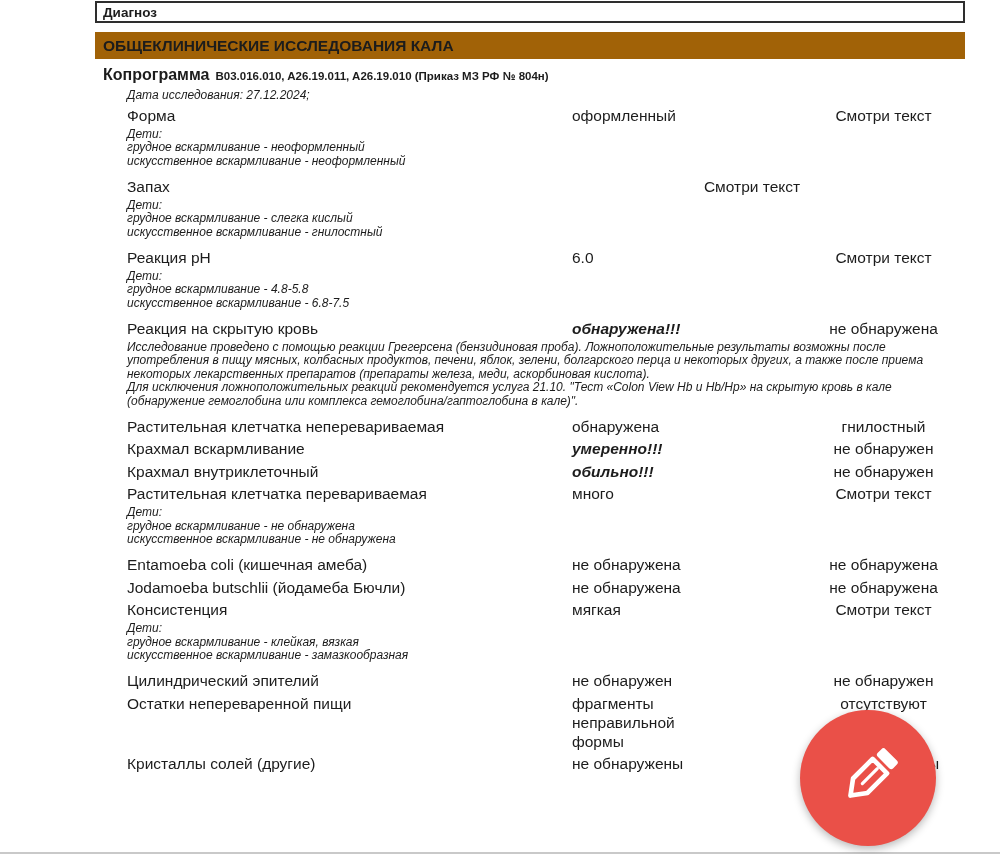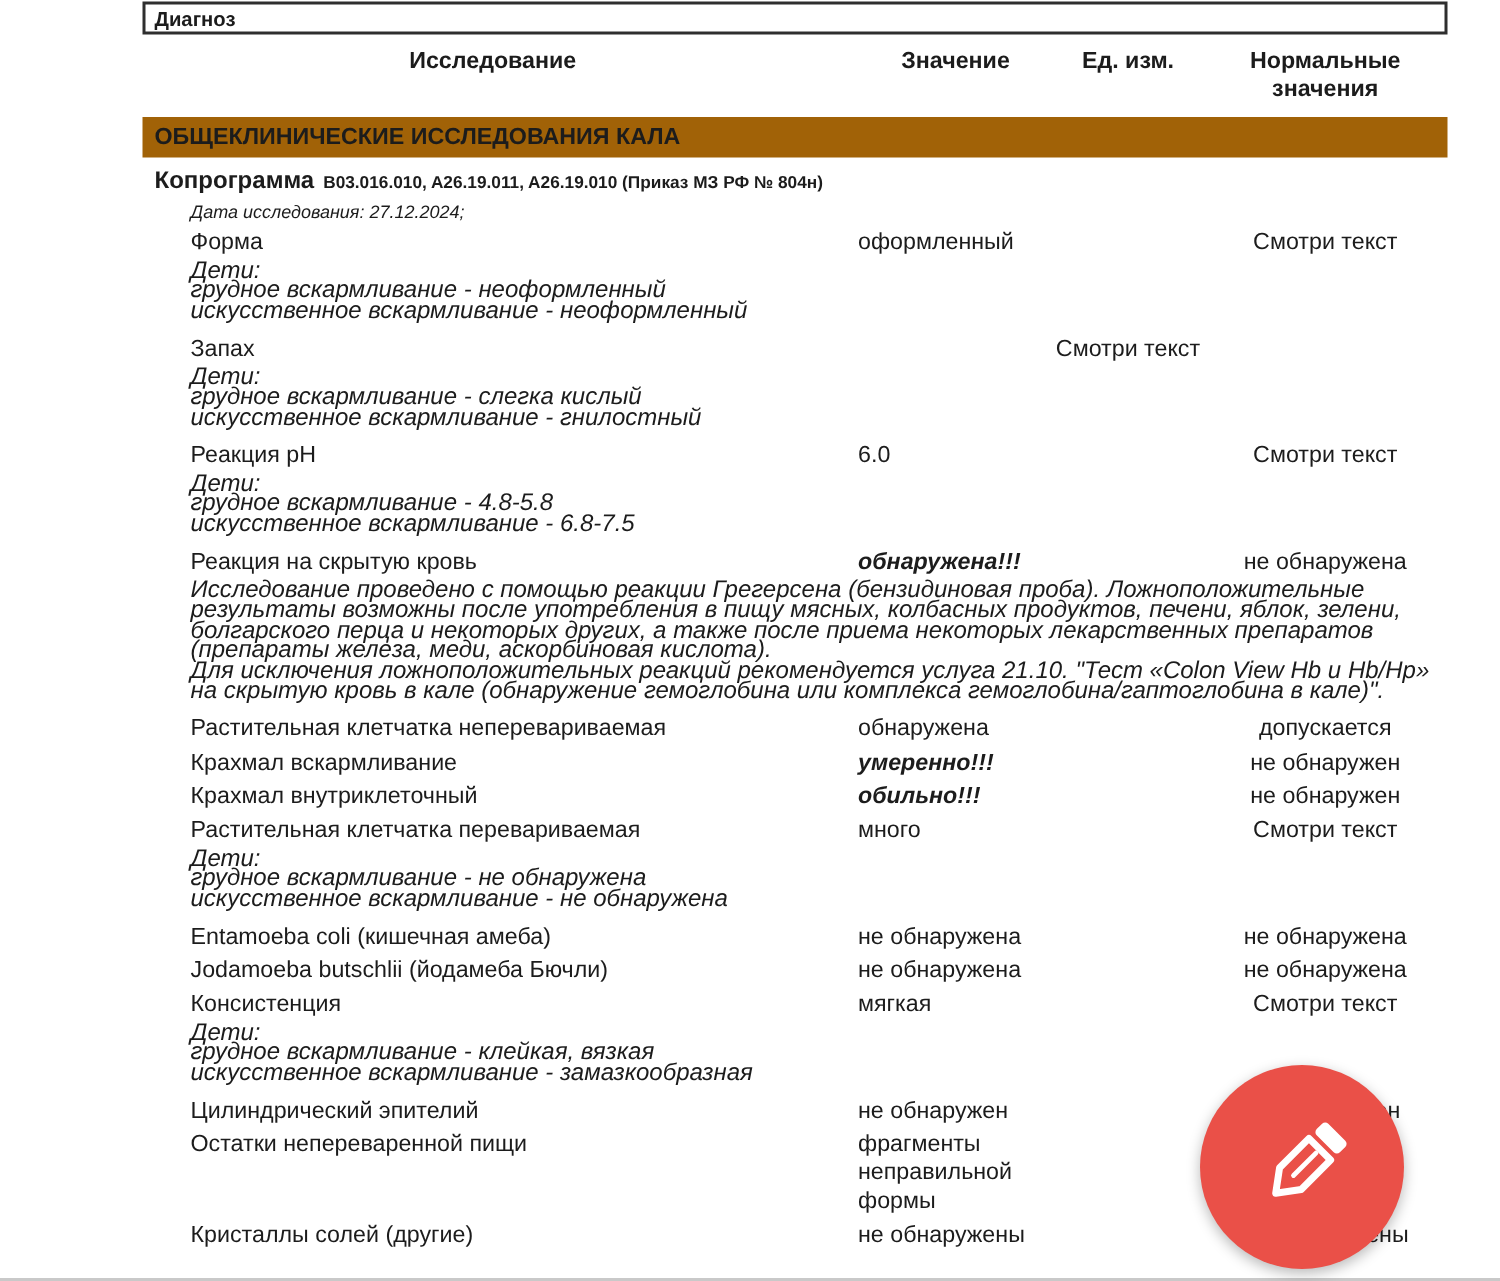--- a/index.html
+++ b/index.html
@@ -55,12 +55,6 @@
       <span>Диагноз</span>
     </div>
 
-    <div class="grid thead">
-      <div class="th th-study">Исследование</div>
-      <div class="th">Значение</div>
-      <div class="th">Ед. изм.</div>
-      <div class="th th-normal">Нормальные значения</div>
-    </div>
 
     <div class="section-bar">ОБЩЕКЛИНИЧЕСКИЕ ИССЛЕДОВАНИЯ КАЛА</div>
 

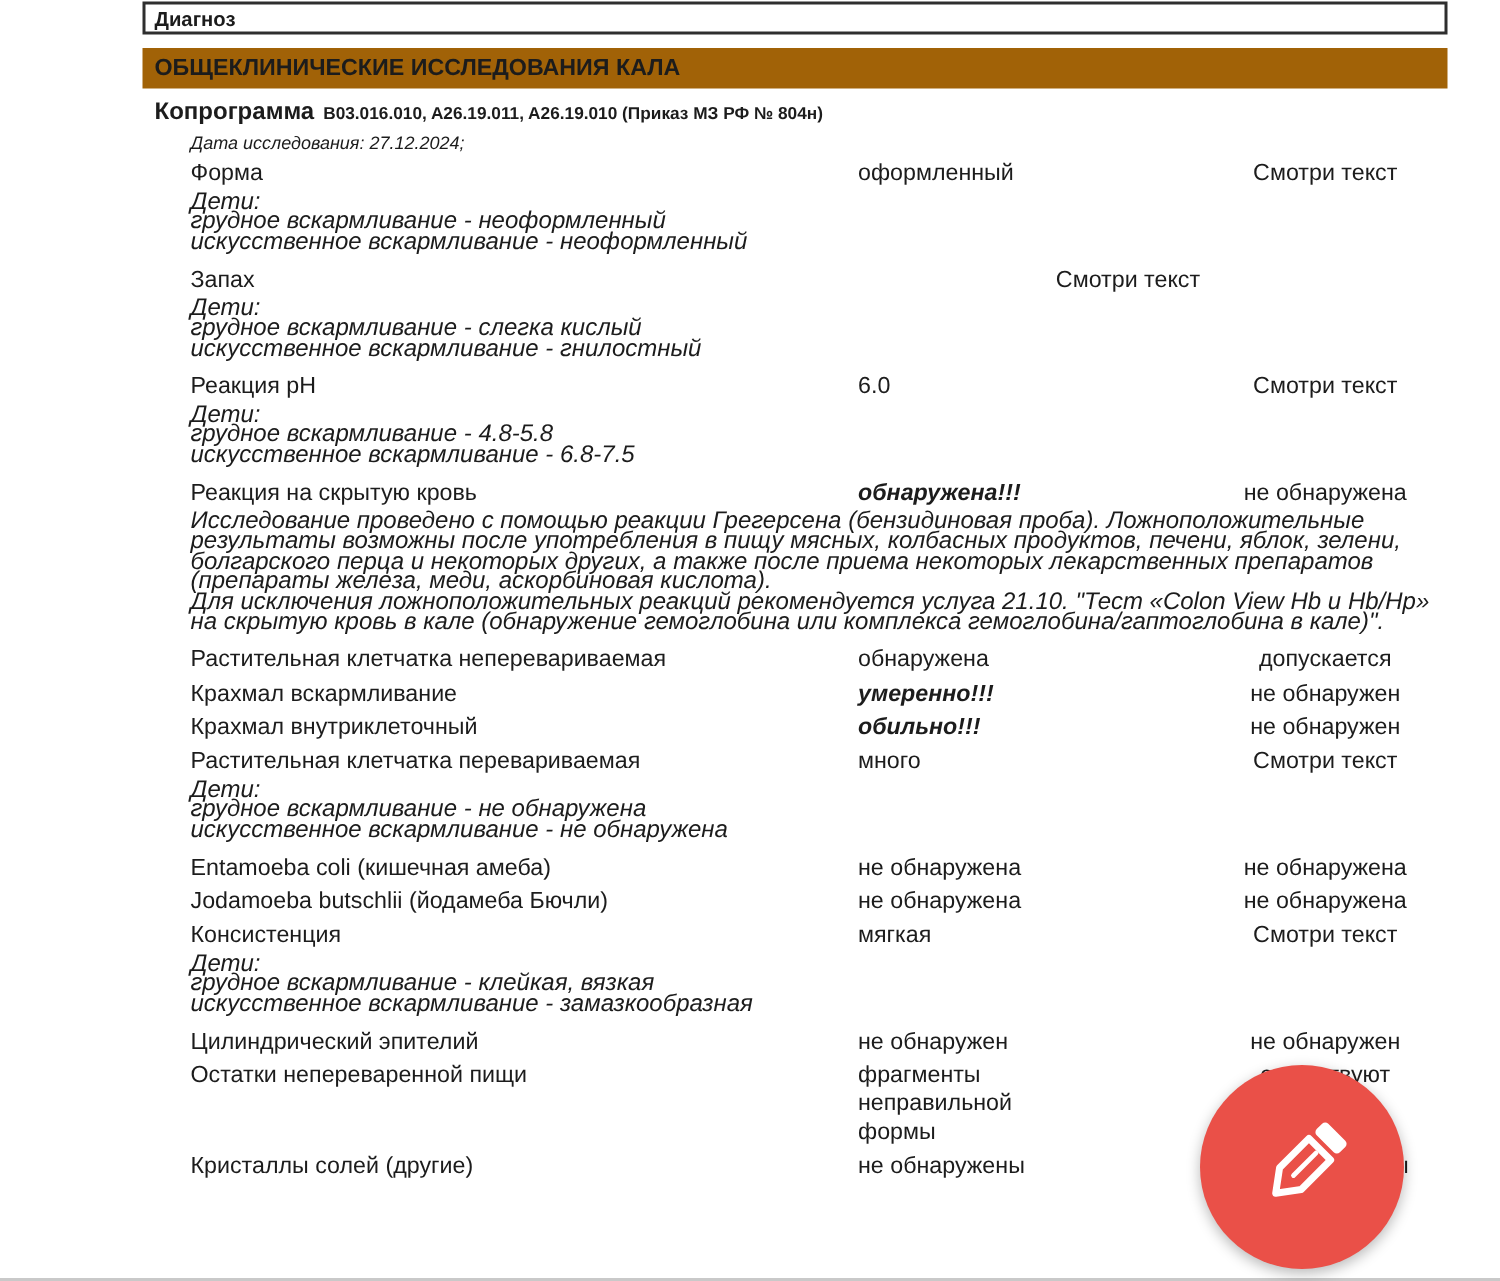--- a/index.html
+++ b/index.html
@@ -33,7 +33,7 @@
   .cell-unit   { text-align:center; }
   .cell-normal { text-align:center; }
 
-  .notes { padding-left:32px; font-size:16px; font-style:italic; line-height:13.5px;
+  .notes { padding-left:32px; font-size:12px; font-style:italic; line-height:13.5px;
            margin:3px 0 5px; }
   .note-line { }
 

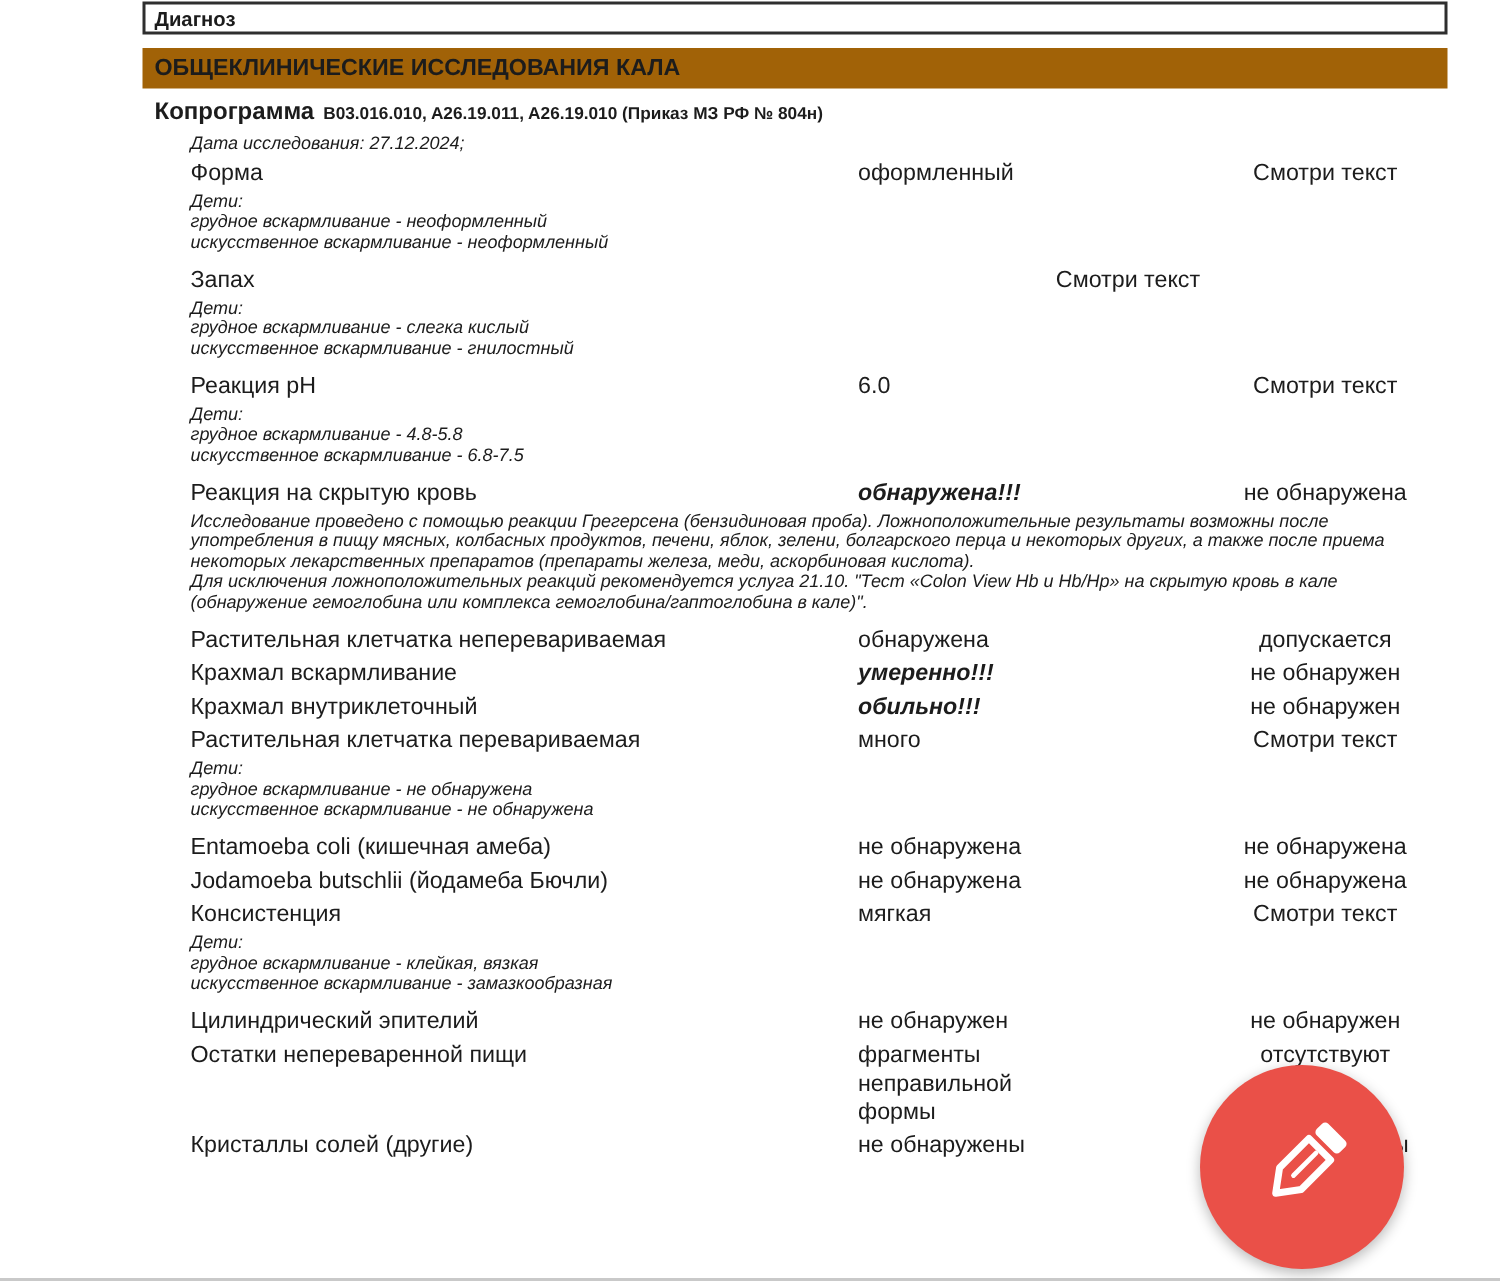--- a/index.html
+++ b/index.html
@@ -124,7 +124,7 @@
       <div class="cell-name">Растительная клетчатка неперевариваемая</div>
       <div class="cell-value">обнаружена</div>
       <div class="cell-unit"></div>
-      <div class="cell-normal">допускается</div>
+      <div class="cell-normal">гнилостный</div>
     </div>
 
   </div>

